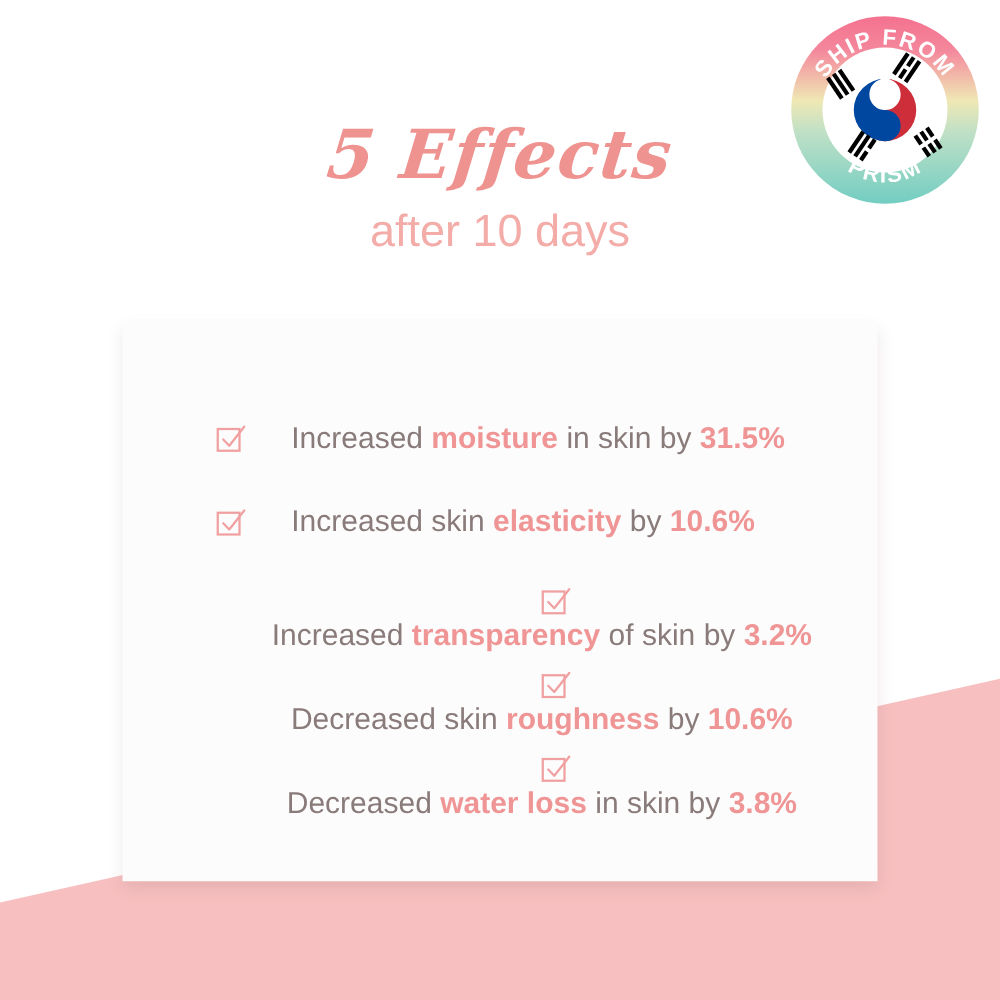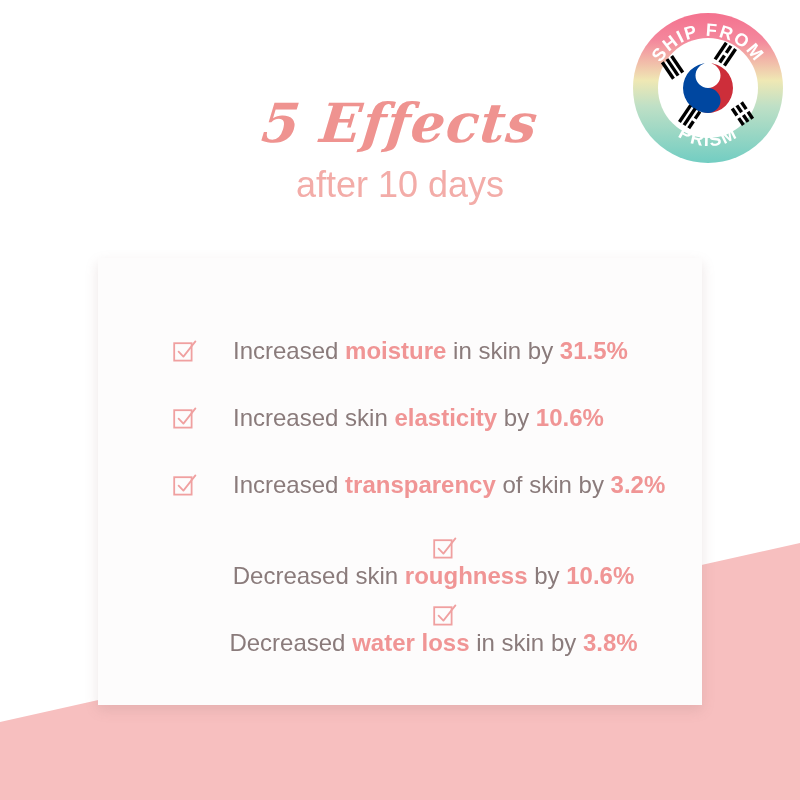--- a/index.html
+++ b/index.html
@@ -96,7 +96,7 @@
   }
   .effect-row:nth-child(1) { top: 60px; }
   .effect-row:nth-child(2) { top: 127px; }
-  .effect-row:nth-child(3) { top: 194px; }
+  .effect-row:nth-child(3) { top: 194px; flex-direction: column; }
   .effect-row:nth-child(4) { top: 261px; flex-direction: column; }
   .effect-row:nth-child(5) { top: 328px; flex-direction: column; }
 

